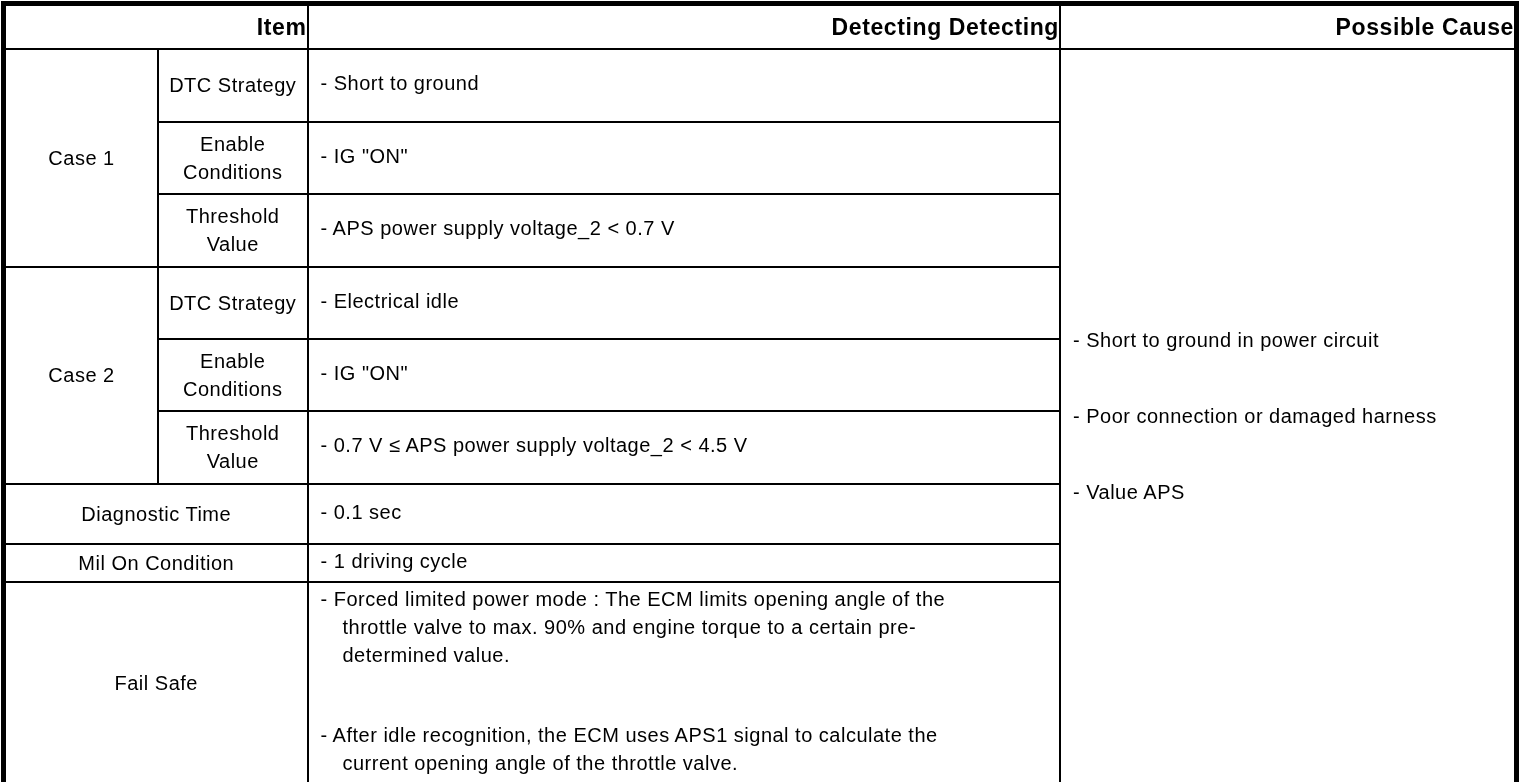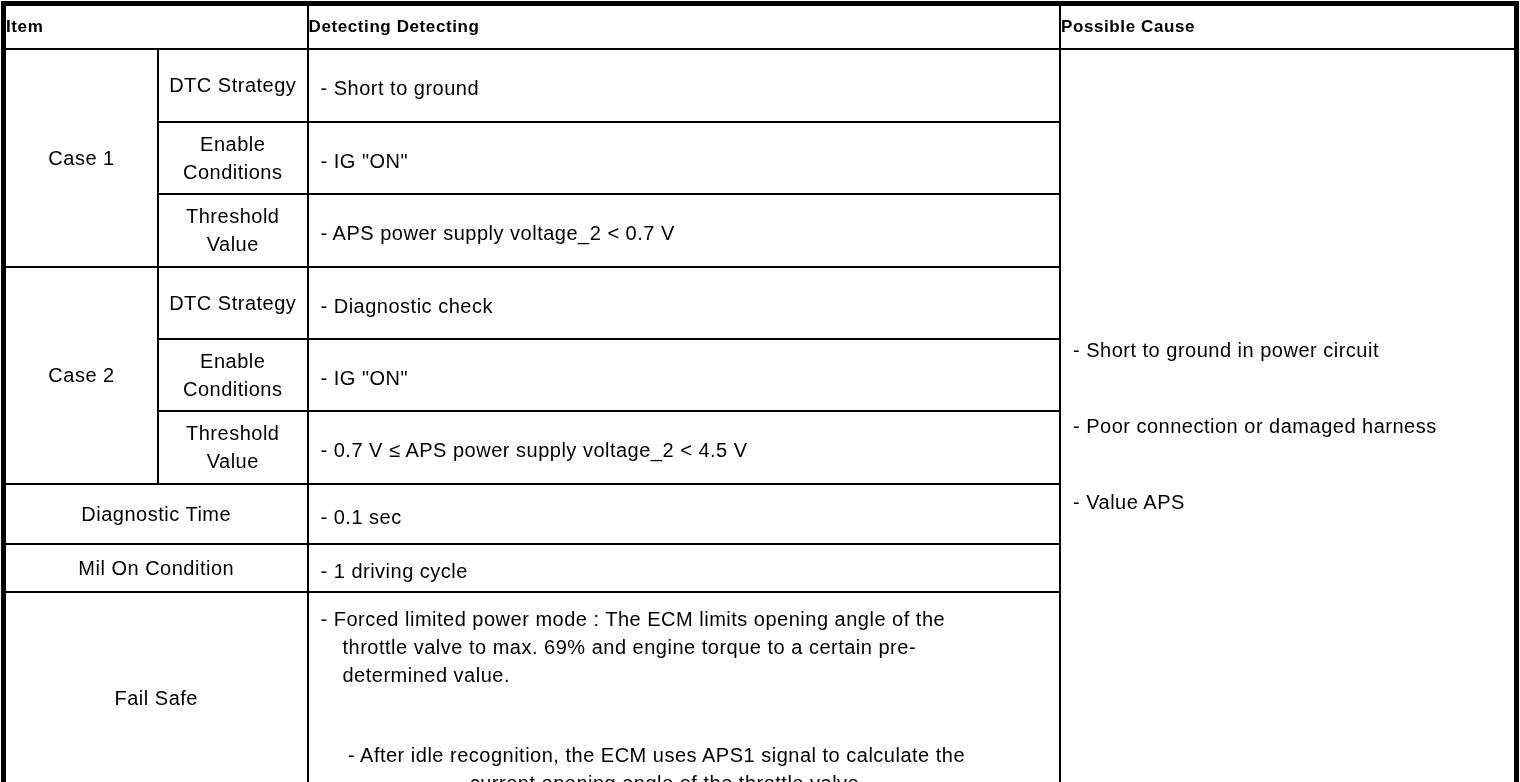--- a/index.html
+++ b/index.html
@@ -34,8 +34,8 @@
   }
   .dtc-table th {
     font-weight: bold;
-    text-align: left;
-    font-size: 17px;
+    text-align: right;
+    font-size: 23px;
     letter-spacing: 0.6px;
   }
   col.c-item-a   { width: 154px; }

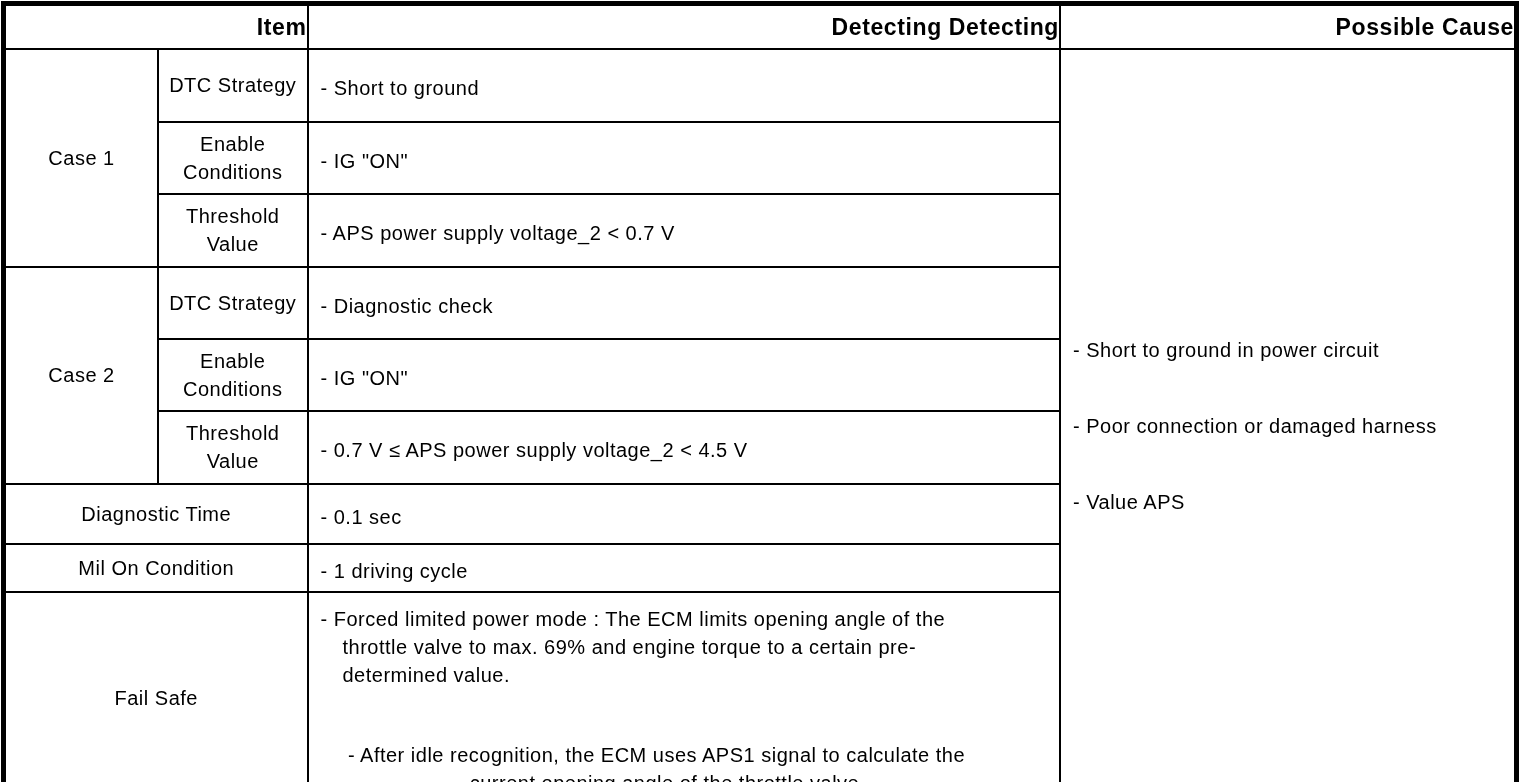--- a/index.html
+++ b/index.html
@@ -49,7 +49,7 @@
   }
   td.cond-cell {
     text-align: left;
-    padding: 12px 10px 6px 12px;
+    padding: 2px 10px 6px 12px;
   }
   .bullet {
     padding-left: 22px;

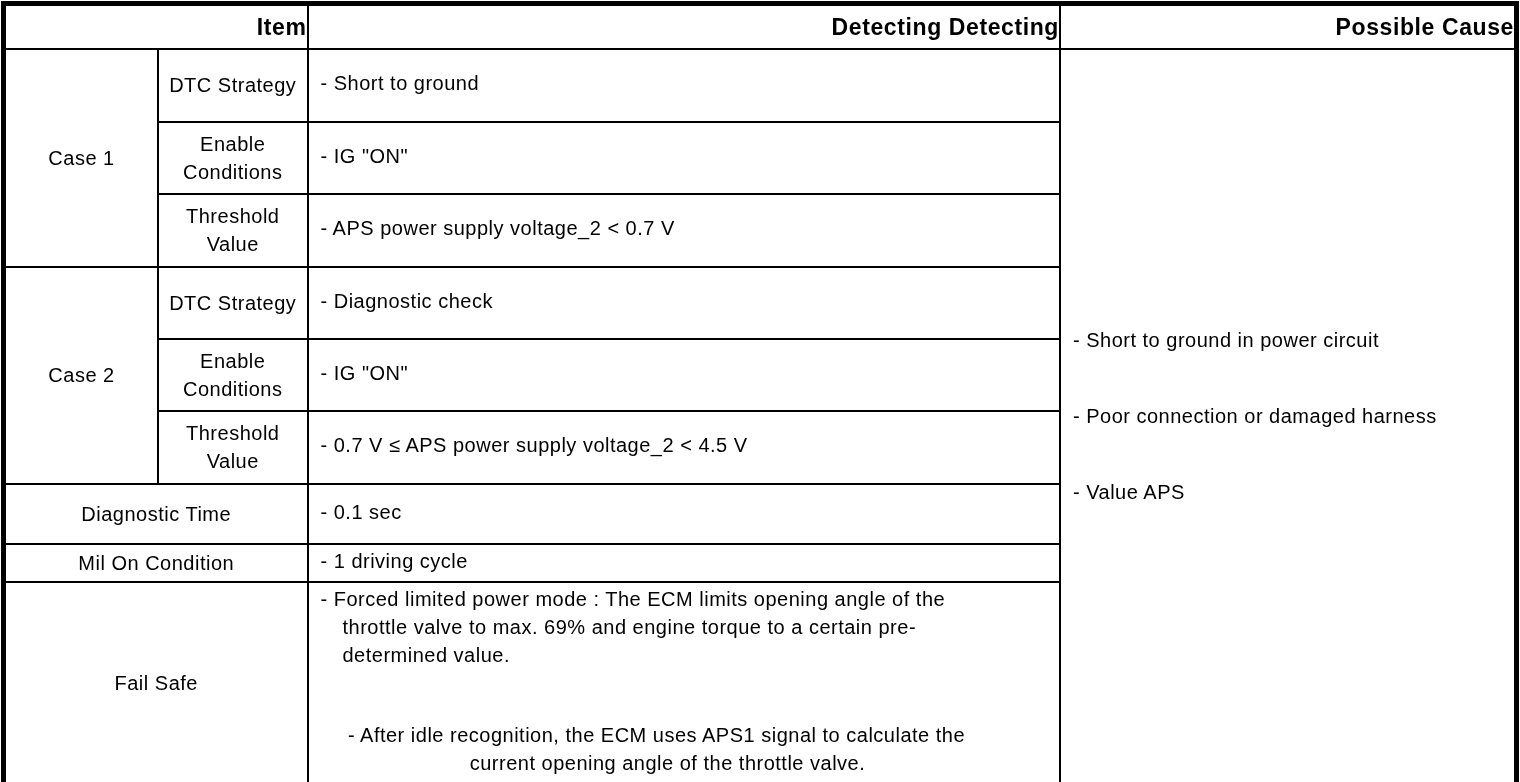--- a/index.html
+++ b/index.html
@@ -115,7 +115,7 @@
       <td class="label-cell" rowspan="3">Case 2</td>
       <td class="label-cell">DTC Strategy</td>
       <td class="cond-cell">
-        <div class="bullet">- Diagnostic check</div>
+        <div class="bullet">- Electrical idle</div>
       </td>
     </tr>
 

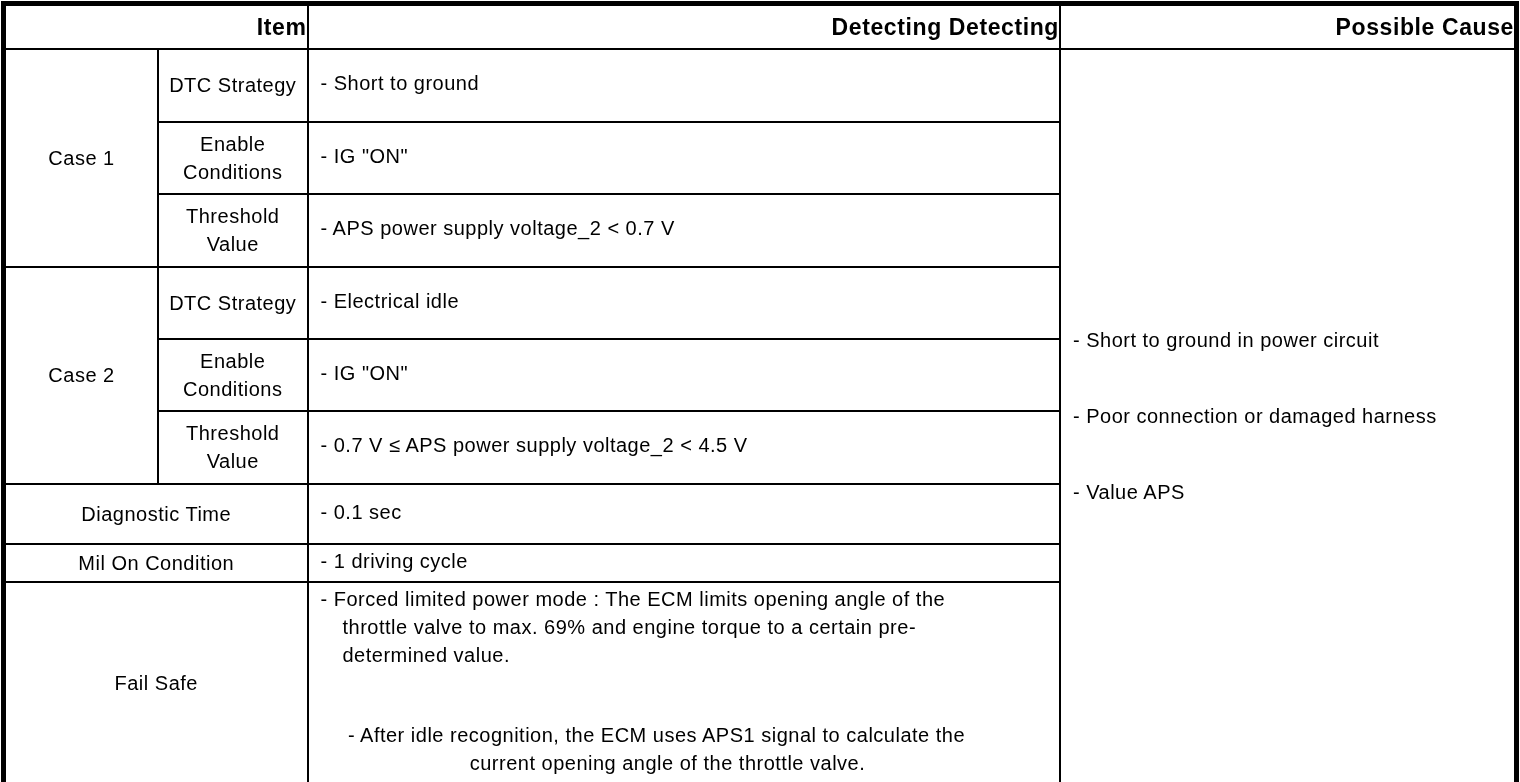--- a/index.html
+++ b/index.html
@@ -150,7 +150,7 @@
     <tr>
       <td class="label-cell" colspan="2">Fail Safe</td>
       <td class="cond-cell fail-safe-cond">
-        <div class="fs-para bullet">- Forced limited power mode : The ECM limits opening angle of the throttle valve to max. 69% and engine torque to a certain pre-determined value.</div>
+        <div class="fs-para bullet">- Forced limited power mode : The ECM limits opening angle of the throttle valve to max. 90% and engine torque to a certain pre-determined value.</div>
         <div class="fs-para bullet">- After idle recognition, the ECM uses APS1 signal to calculate the current opening angle of the throttle valve.</div>
       </td>
     </tr>

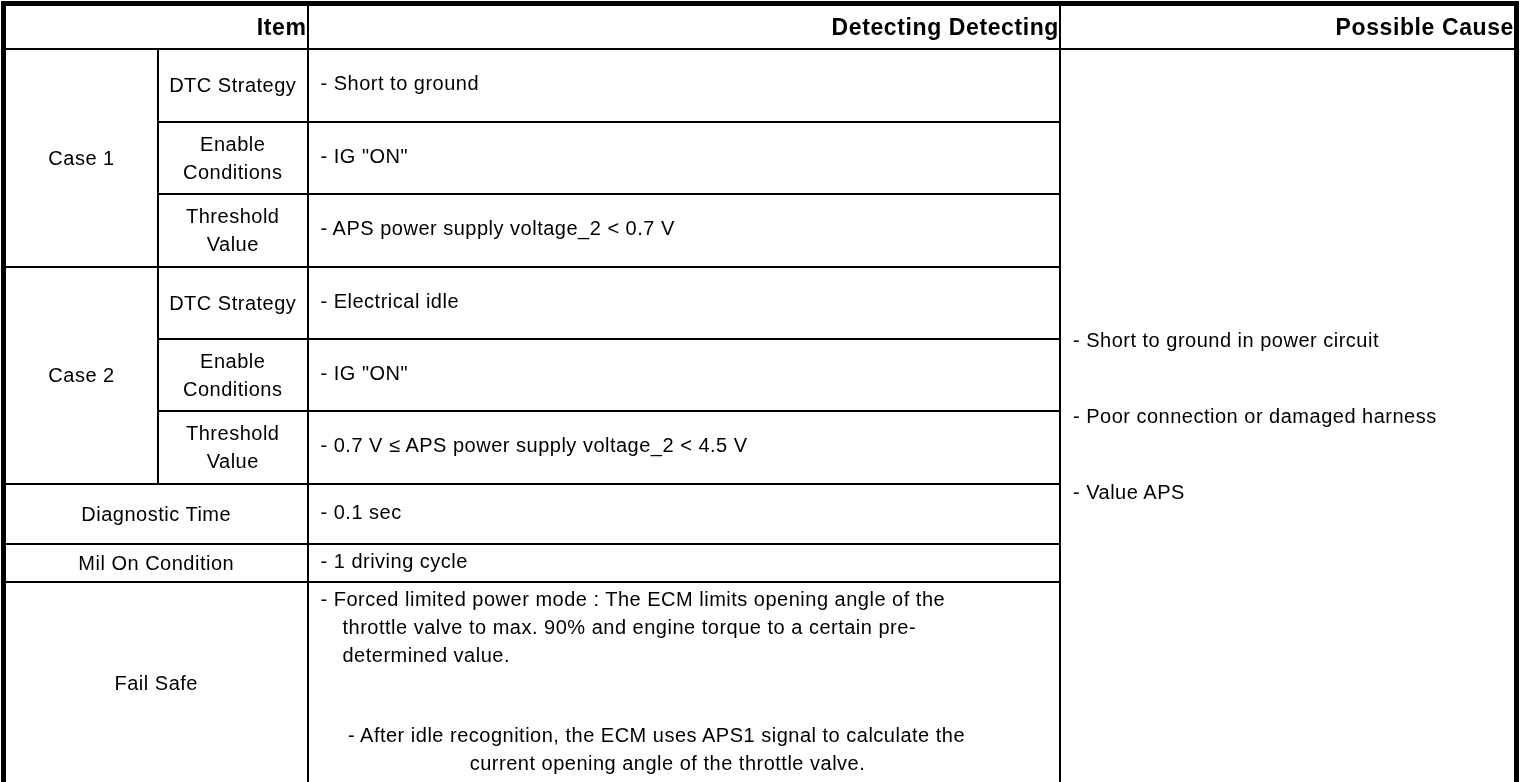--- a/index.html
+++ b/index.html
@@ -57,7 +57,7 @@
   }
   td.fail-safe-cond { vertical-align: middle; }
   .fs-para { max-width: 672px; }
-  .fs-para + .fs-para { margin-top: 52px; text-align: center; }
+  .fs-para + .fs-para { margin-top: 52px; }
 
   td.cause-cell {
     vertical-align: middle;

